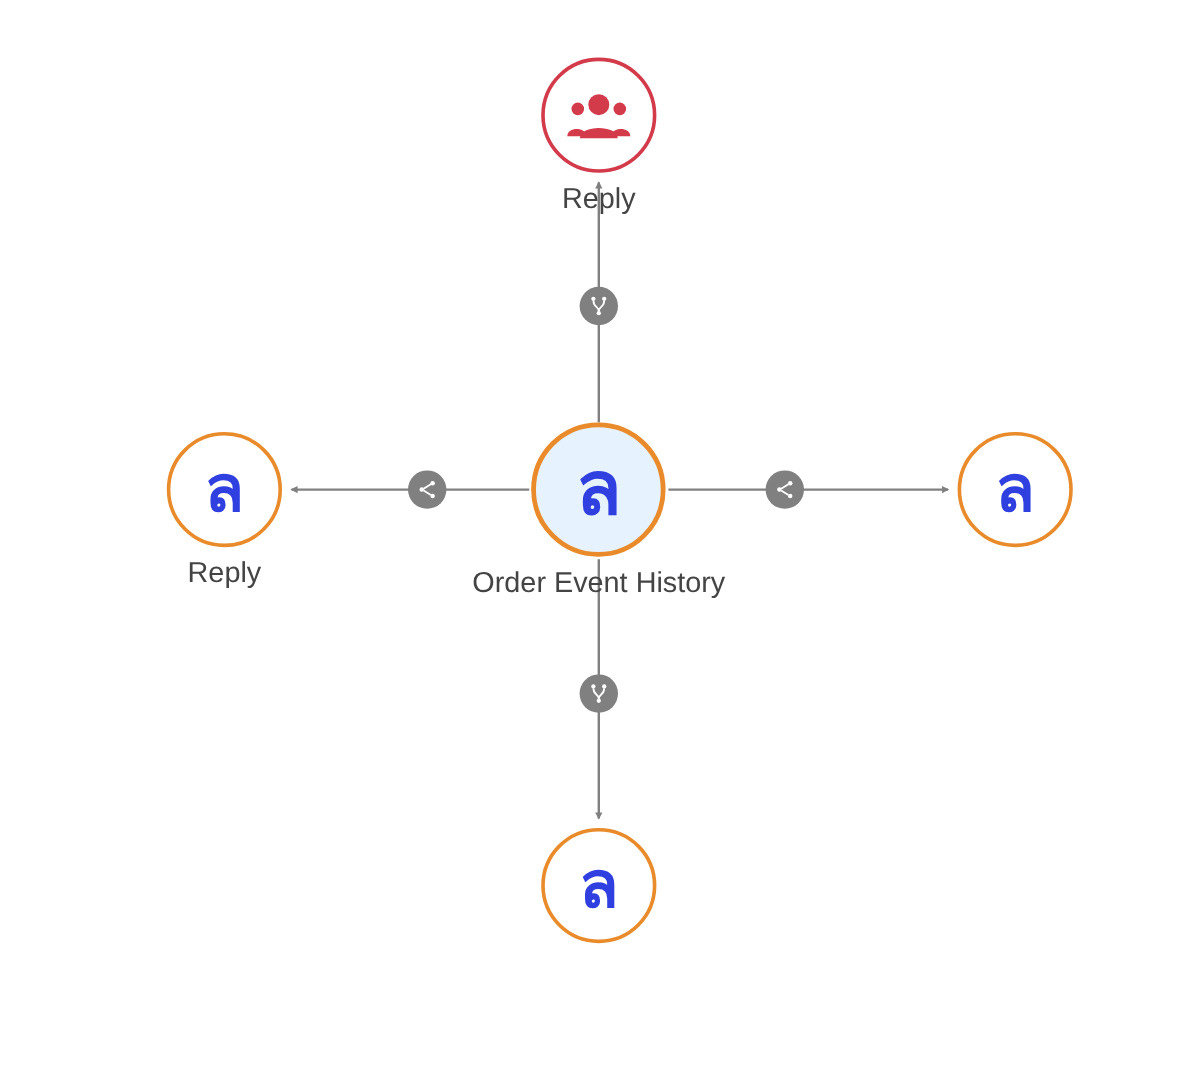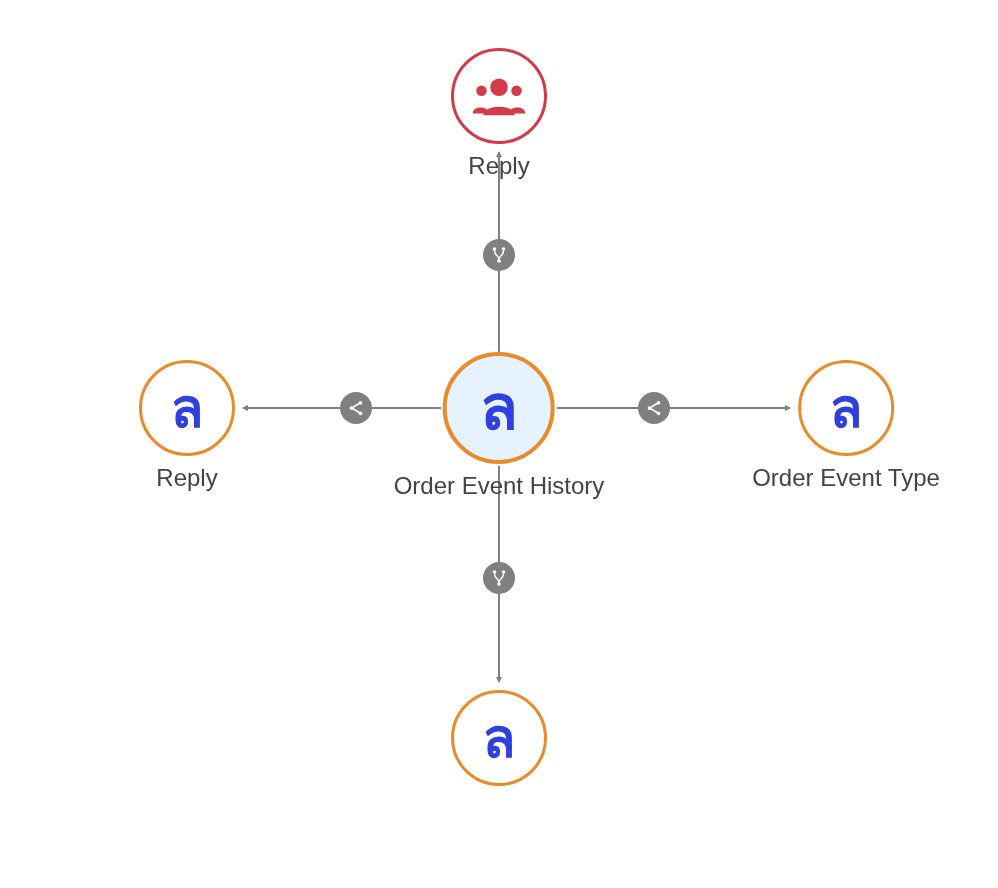--- a/index.html
+++ b/index.html
@@ -149,7 +149,6 @@
   <div class="node-circle" style="width:96px;height:96px;border:3px solid #e98b2a;background:#ffffff;">
     <span class="glyph" style="color:#2f3fe0;">ล</span>
   </div>
-  <div class="node-label">Order Event Type</div>
 </div>
 
 <div class="node" style="left:499px; top:690px;">

